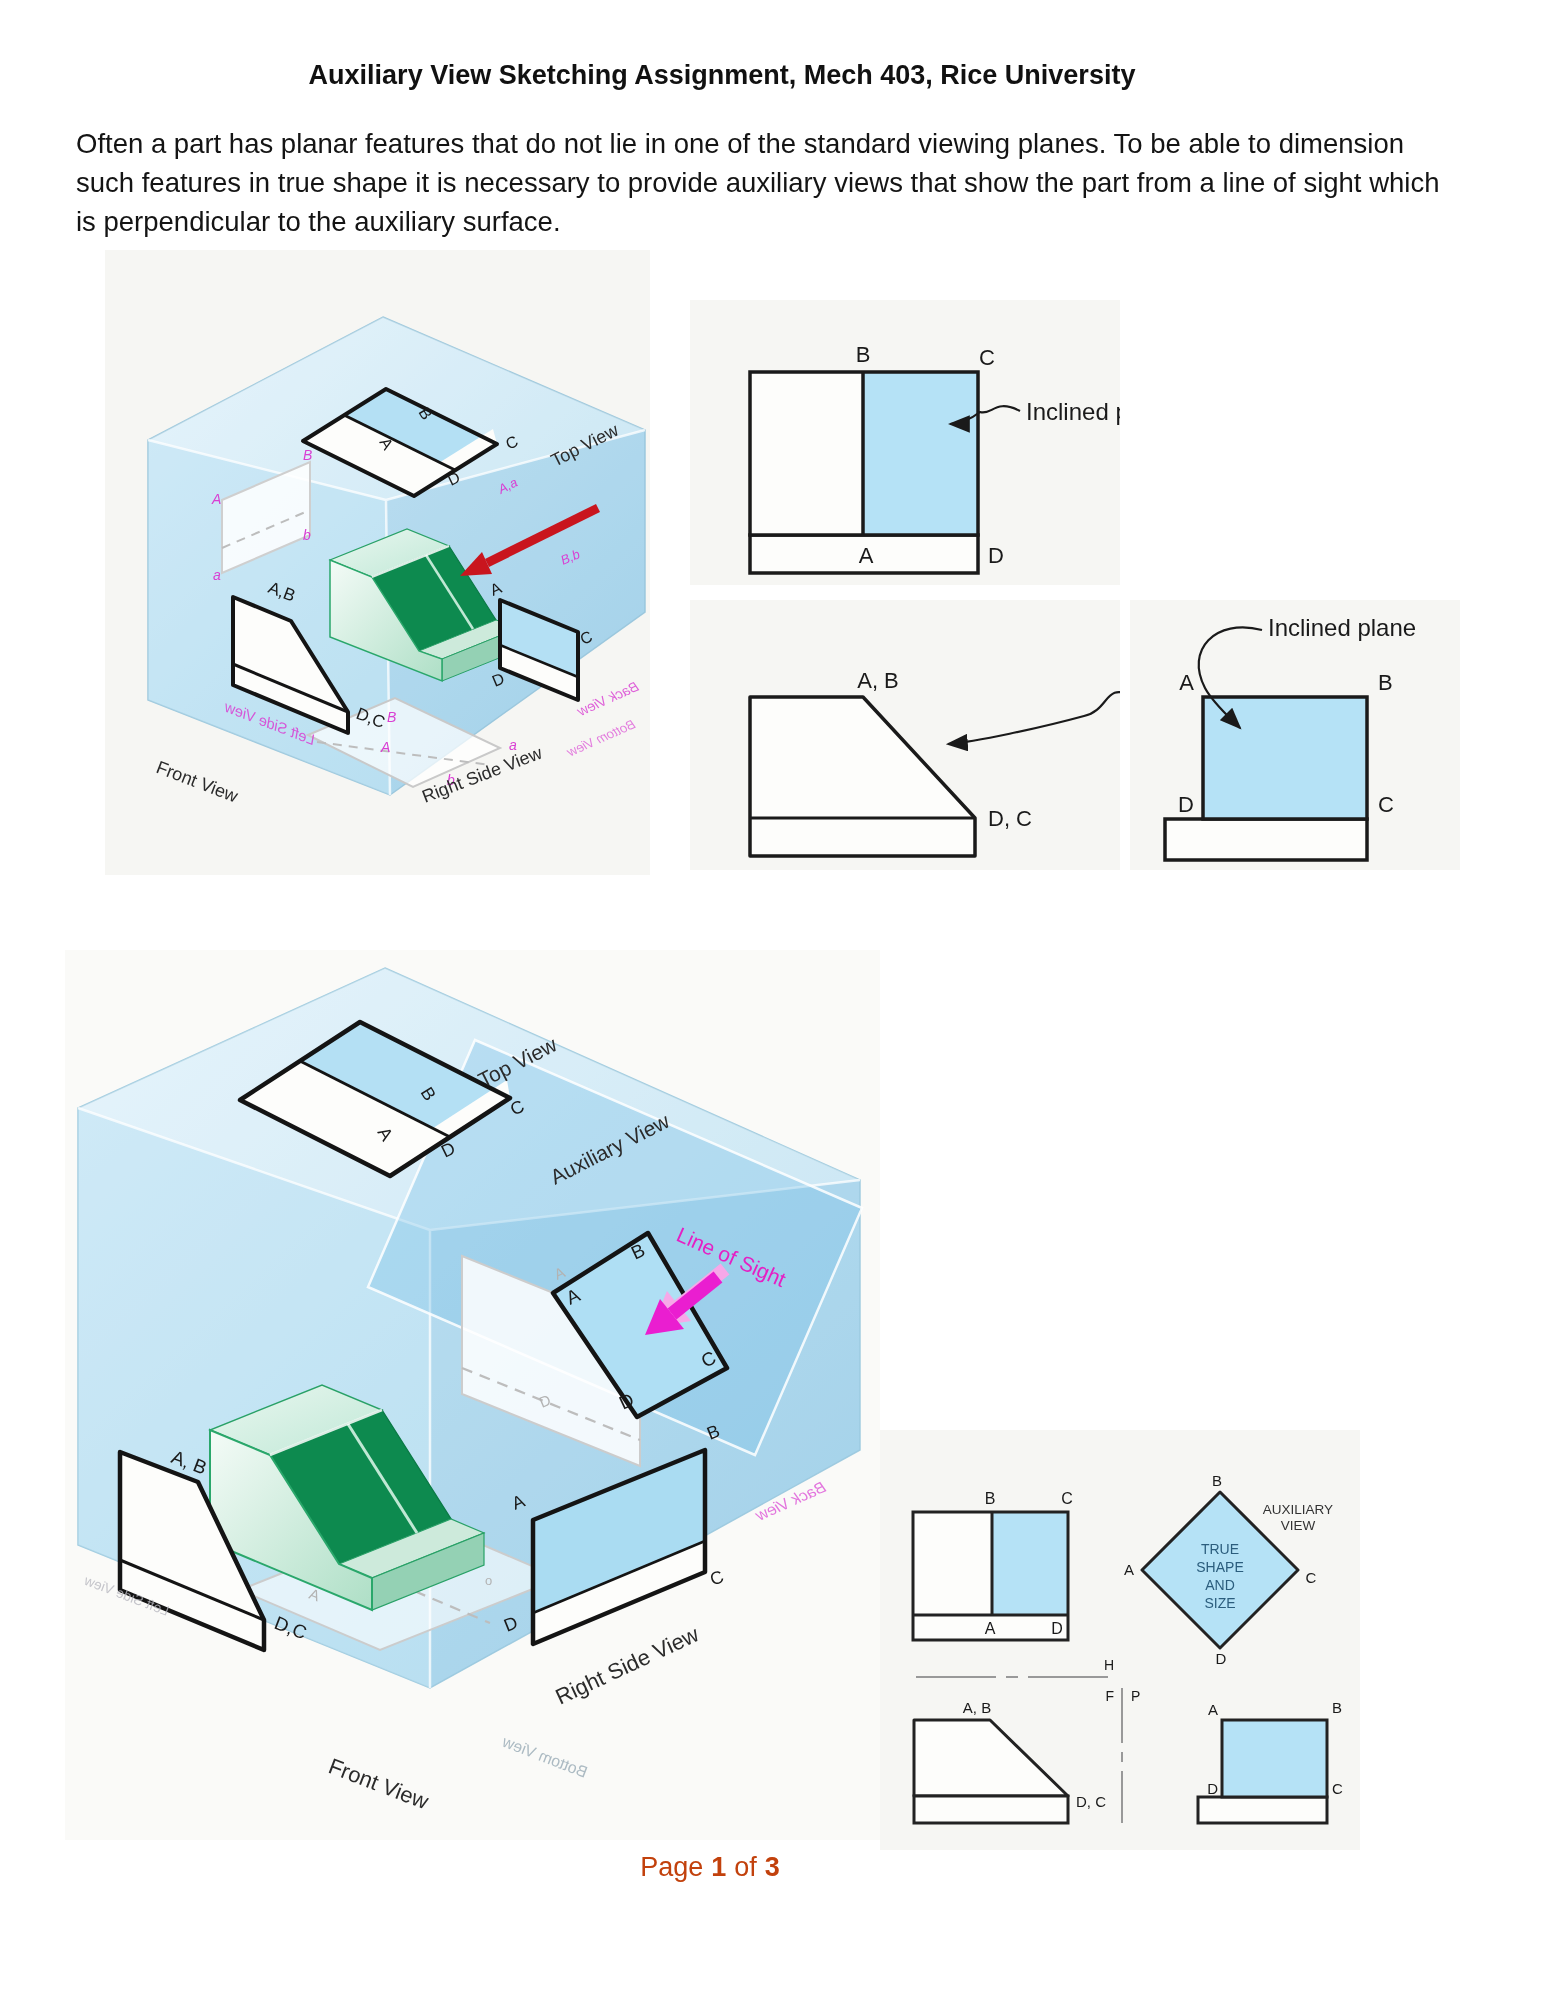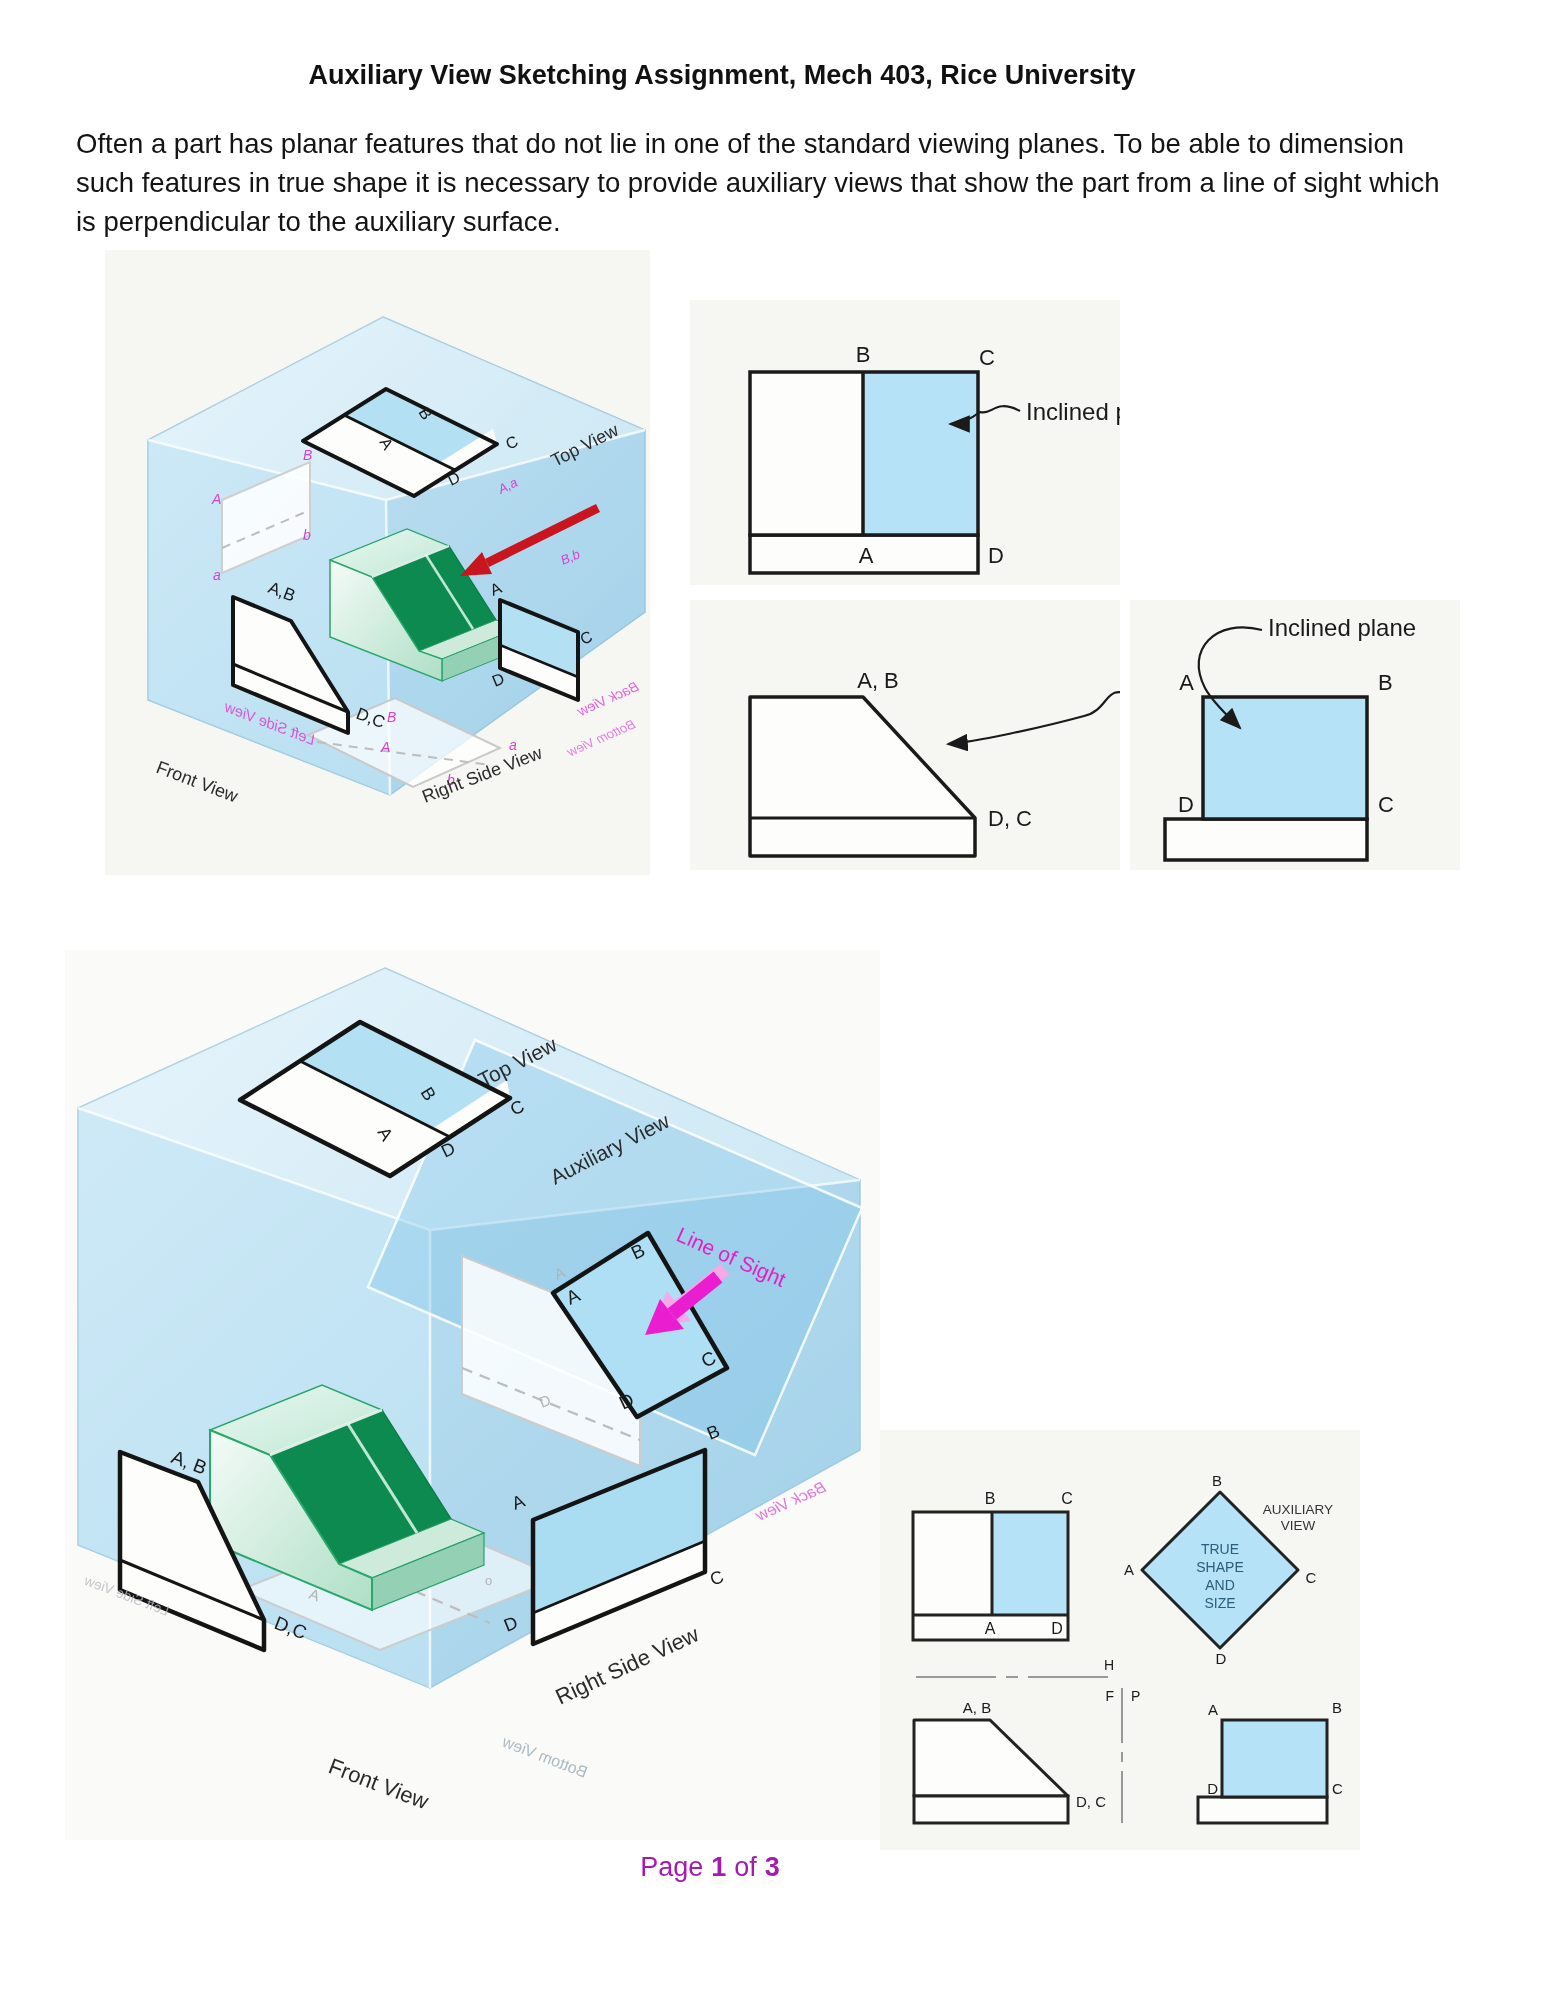--- a/index.html
+++ b/index.html
@@ -18,7 +18,7 @@
   }
   .footer{
     top:1852px;left:0;width:1420px;display:flex;justify-content:center;gap:8px;
-    font-size:27px;color:#a21caf;
+    font-size:27px;color:#c2410c;
   }
   .footer .b{font-weight:bold;}
   svg text{font-family:"Liberation Sans",sans-serif;}

